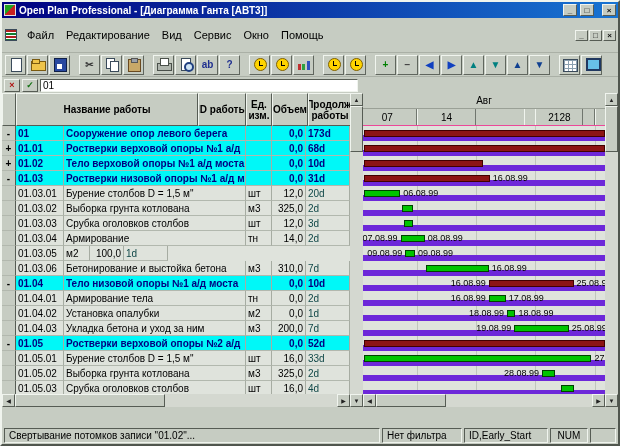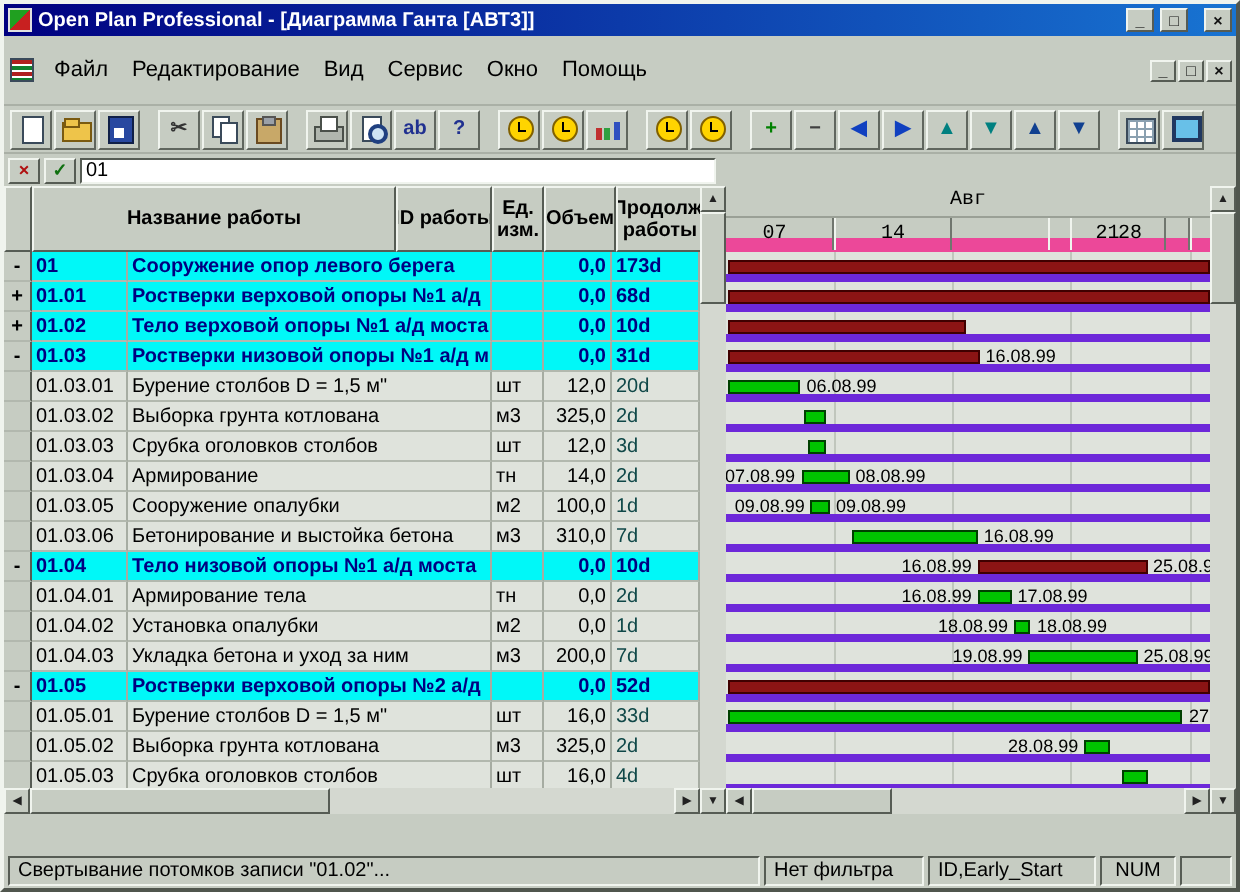--- a/index.html
+++ b/index.html
@@ -102,7 +102,7 @@
   .trow.sum .c-duration { color:var(--duration-text,#009c9c); }
 
   
-  .g-header { height:33px; flex:none; background:var(--chrome,#c6ccc2); border-bottom:7px solid #ec4899;font-family:Liberation Mono, monospace; }
+  .g-header { height:33px; flex:none; background:var(--chrome,#c6ccc2); border-bottom:1px solid #ec4899; }
   .g-month { height:16px; border-bottom:1px solid #9aa096; display:flex; align-items:center; justify-content:center; font-size:10px; }
   .g-dates { height:16px; position:relative; overflow:hidden; }
   .g-date { position:absolute; top:0; height:100%; border-left:1px solid #f0f4ee; border-right:1px solid #70766e;

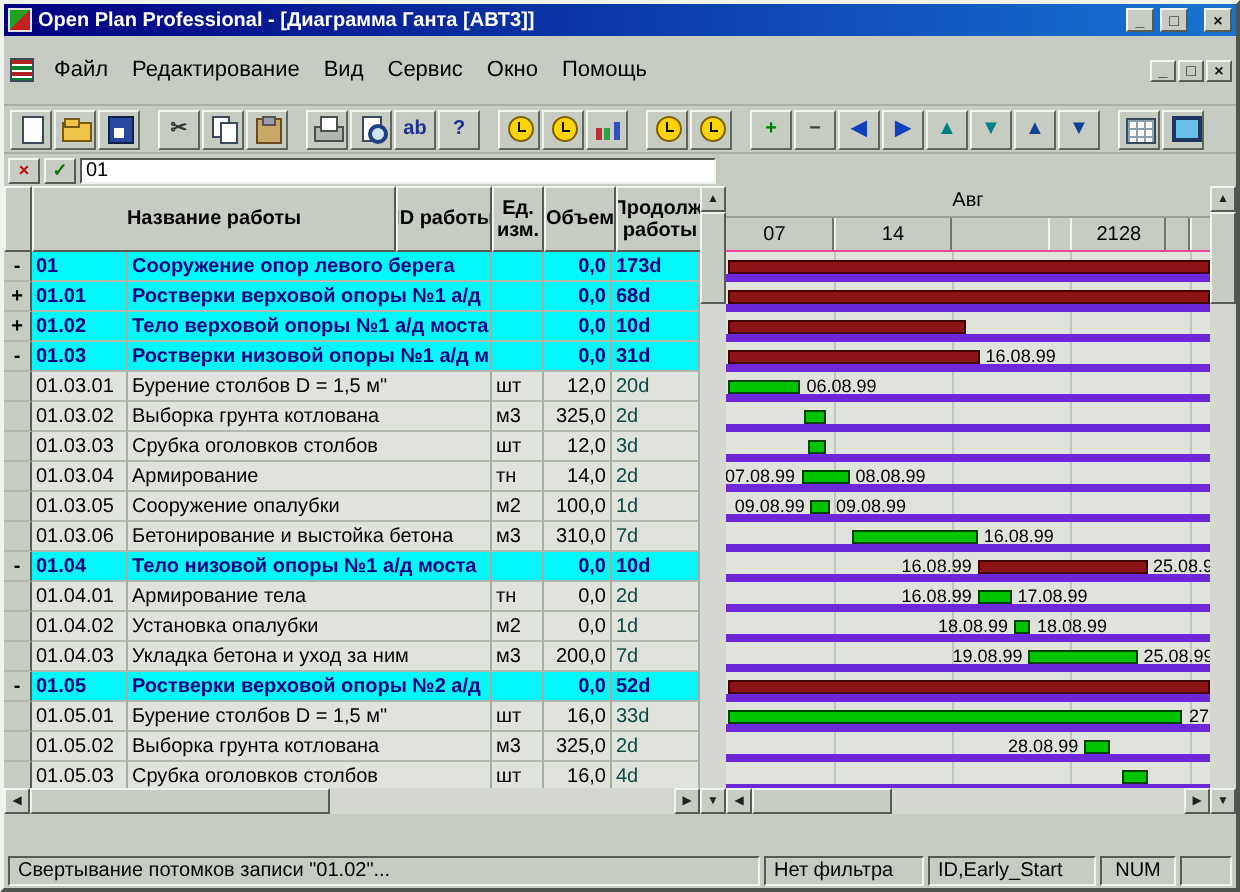--- a/index.html
+++ b/index.html
@@ -111,7 +111,7 @@
   
   .g-rows { flex:1; position:relative; overflow:hidden; background:#dfe3dc; }
   .gridline { position:absolute; top:0; bottom:0; width:1px; background:#c0c6bc; }
-  .grow { height:15px; position:relative; border-bottom:4px solid #6d28d9; }
+  .grow { height:15px; position:relative; border-bottom:6px solid #6d28d9; }
   .bar { position:absolute; top:4px; height:7px; }
   .bar.summary { background:var(--summary-bar,#8c1414); border:1px solid #400000; }
   .bar.task { background:var(--task-bar,#00c400); border:1px solid #004000; }

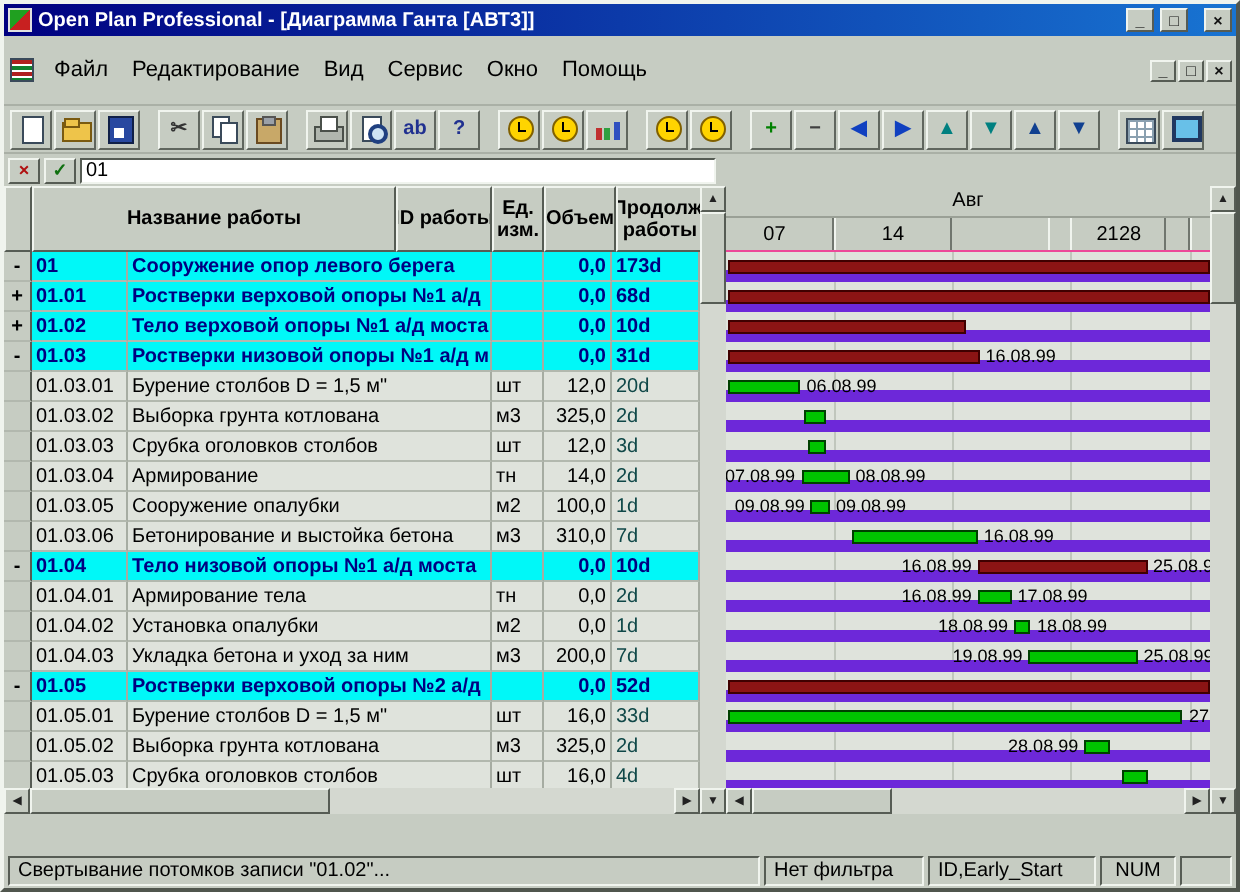--- a/index.html
+++ b/index.html
@@ -335,7 +335,6 @@
           <div class="trow">
             <div class="c c-expand"></div>
             <div class="c c-id">01.03.05</div>
-            <div class="c c-name">Сооружение опалубки</div>
             <div class="c c-unit">м2</div>
             <div class="c c-volume">100,0</div>
             <div class="c c-duration">1d</div>

